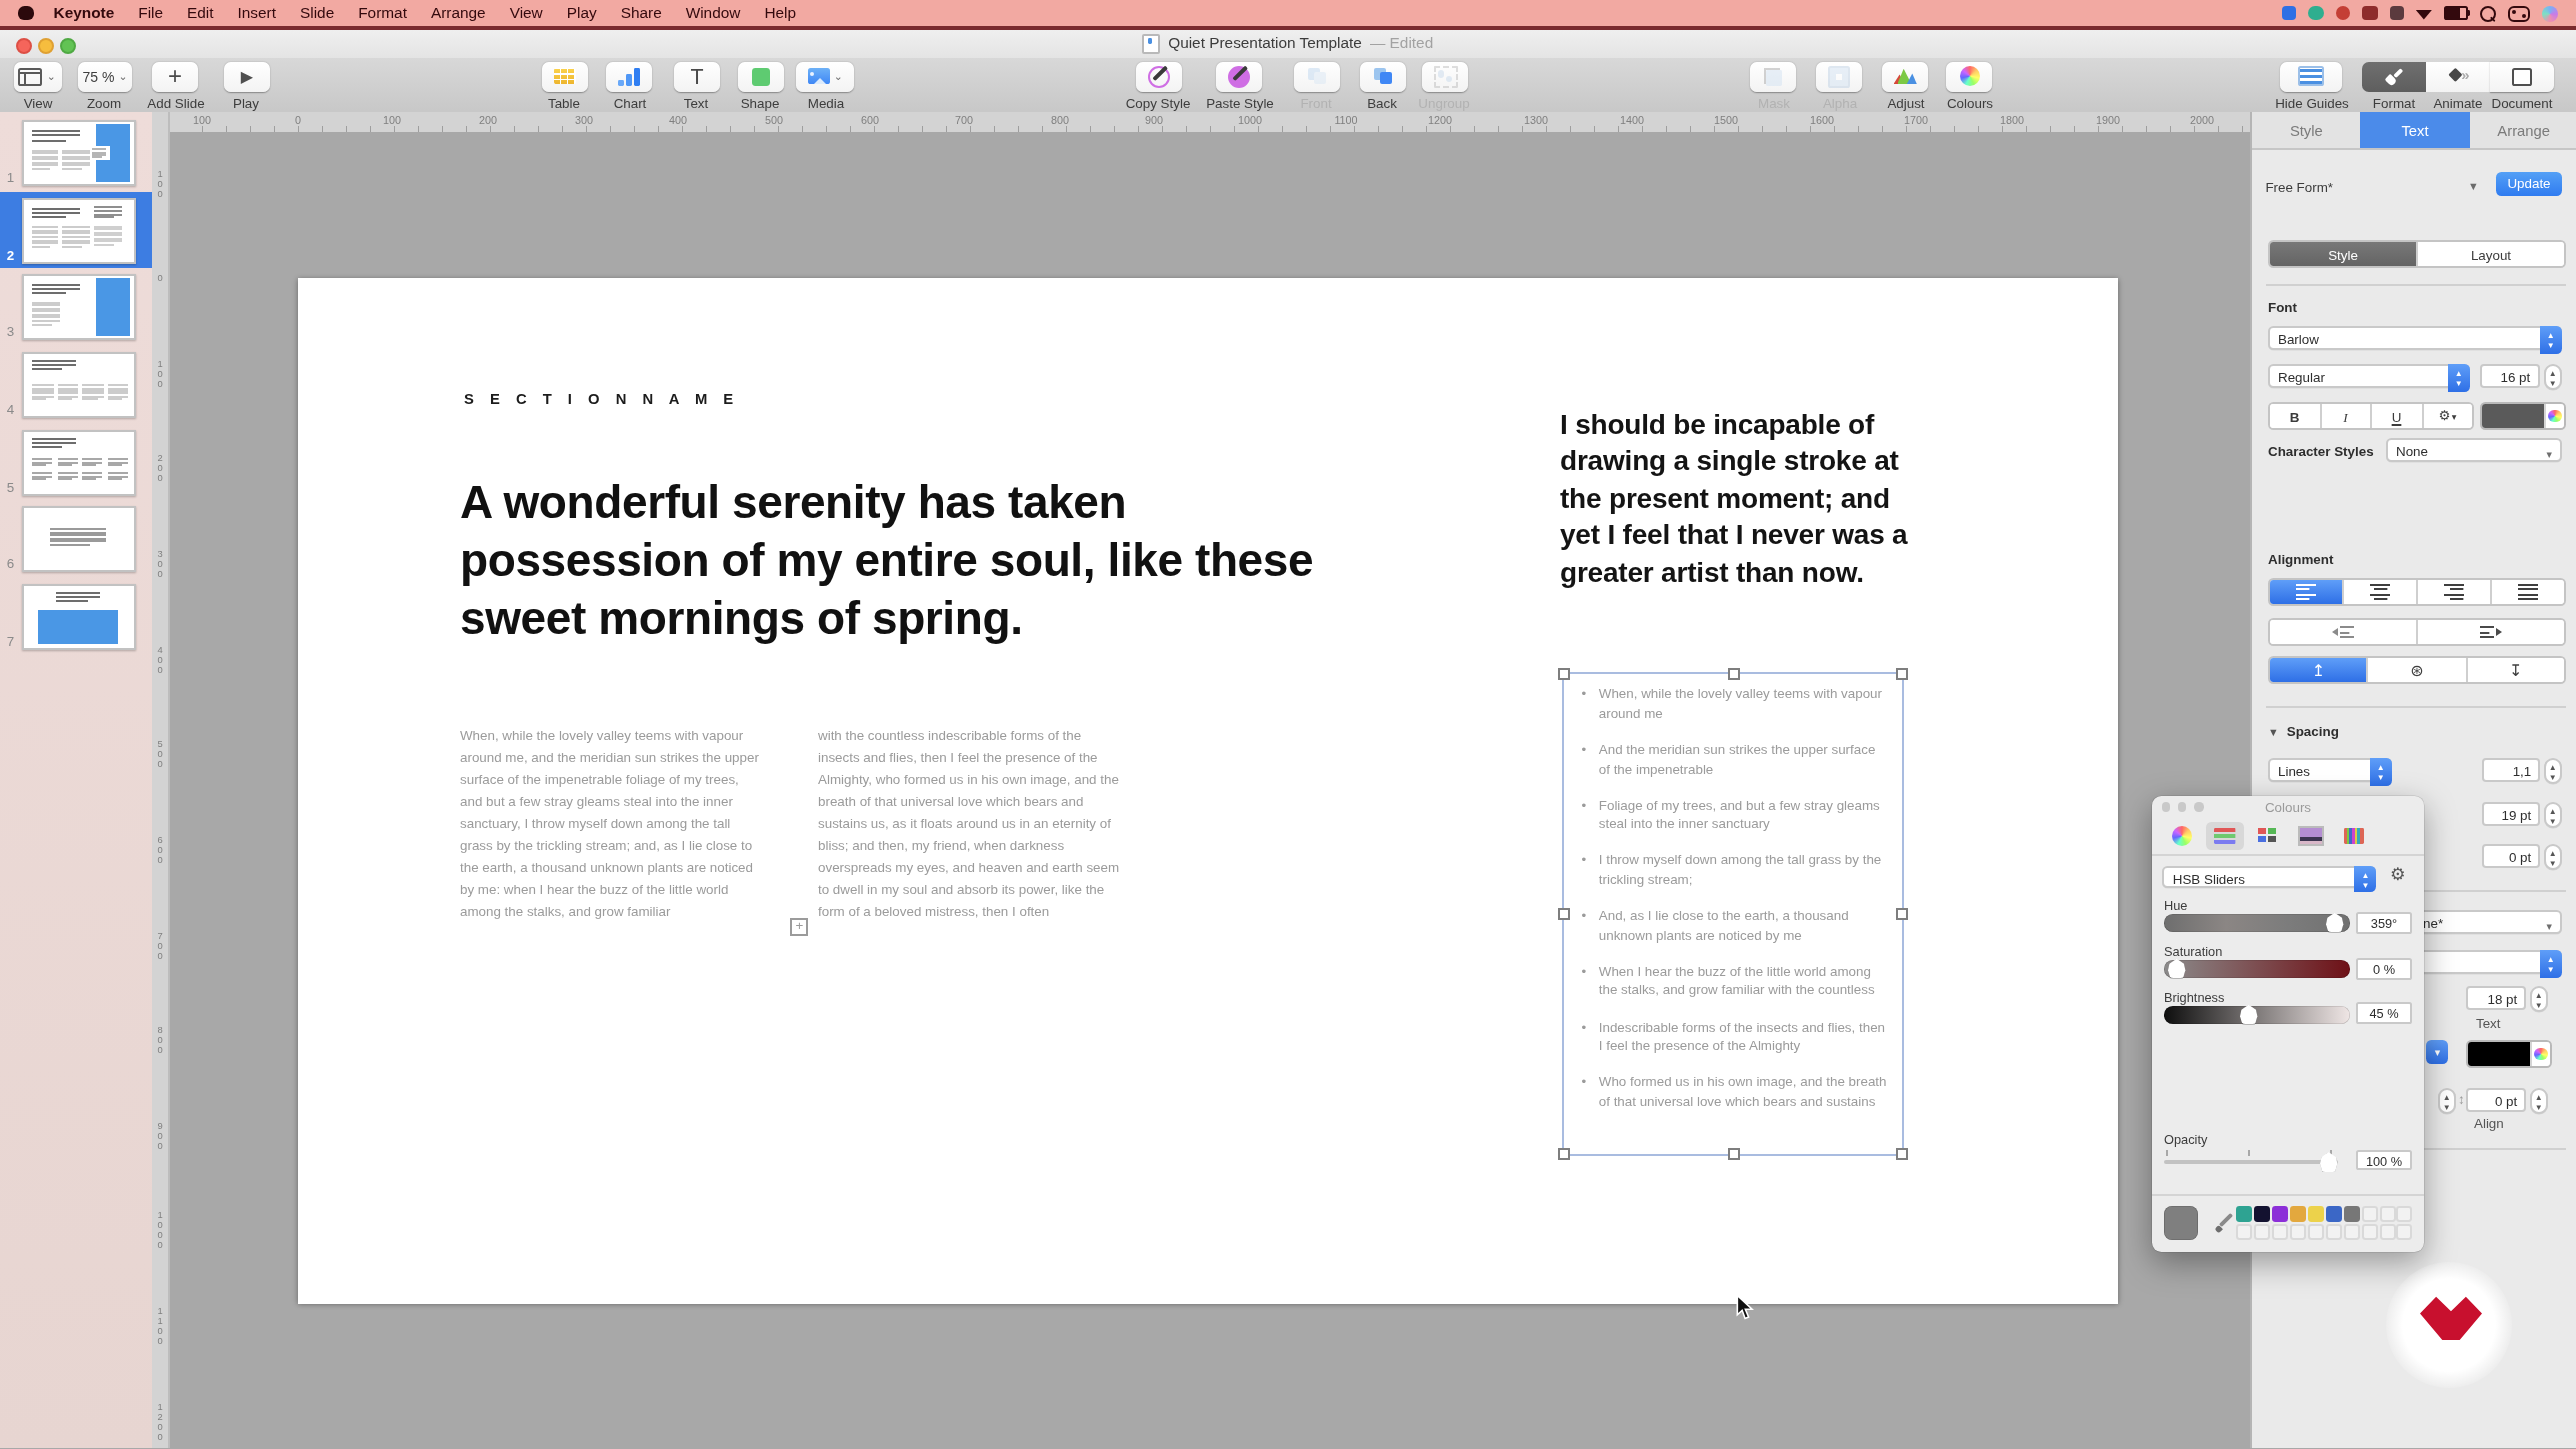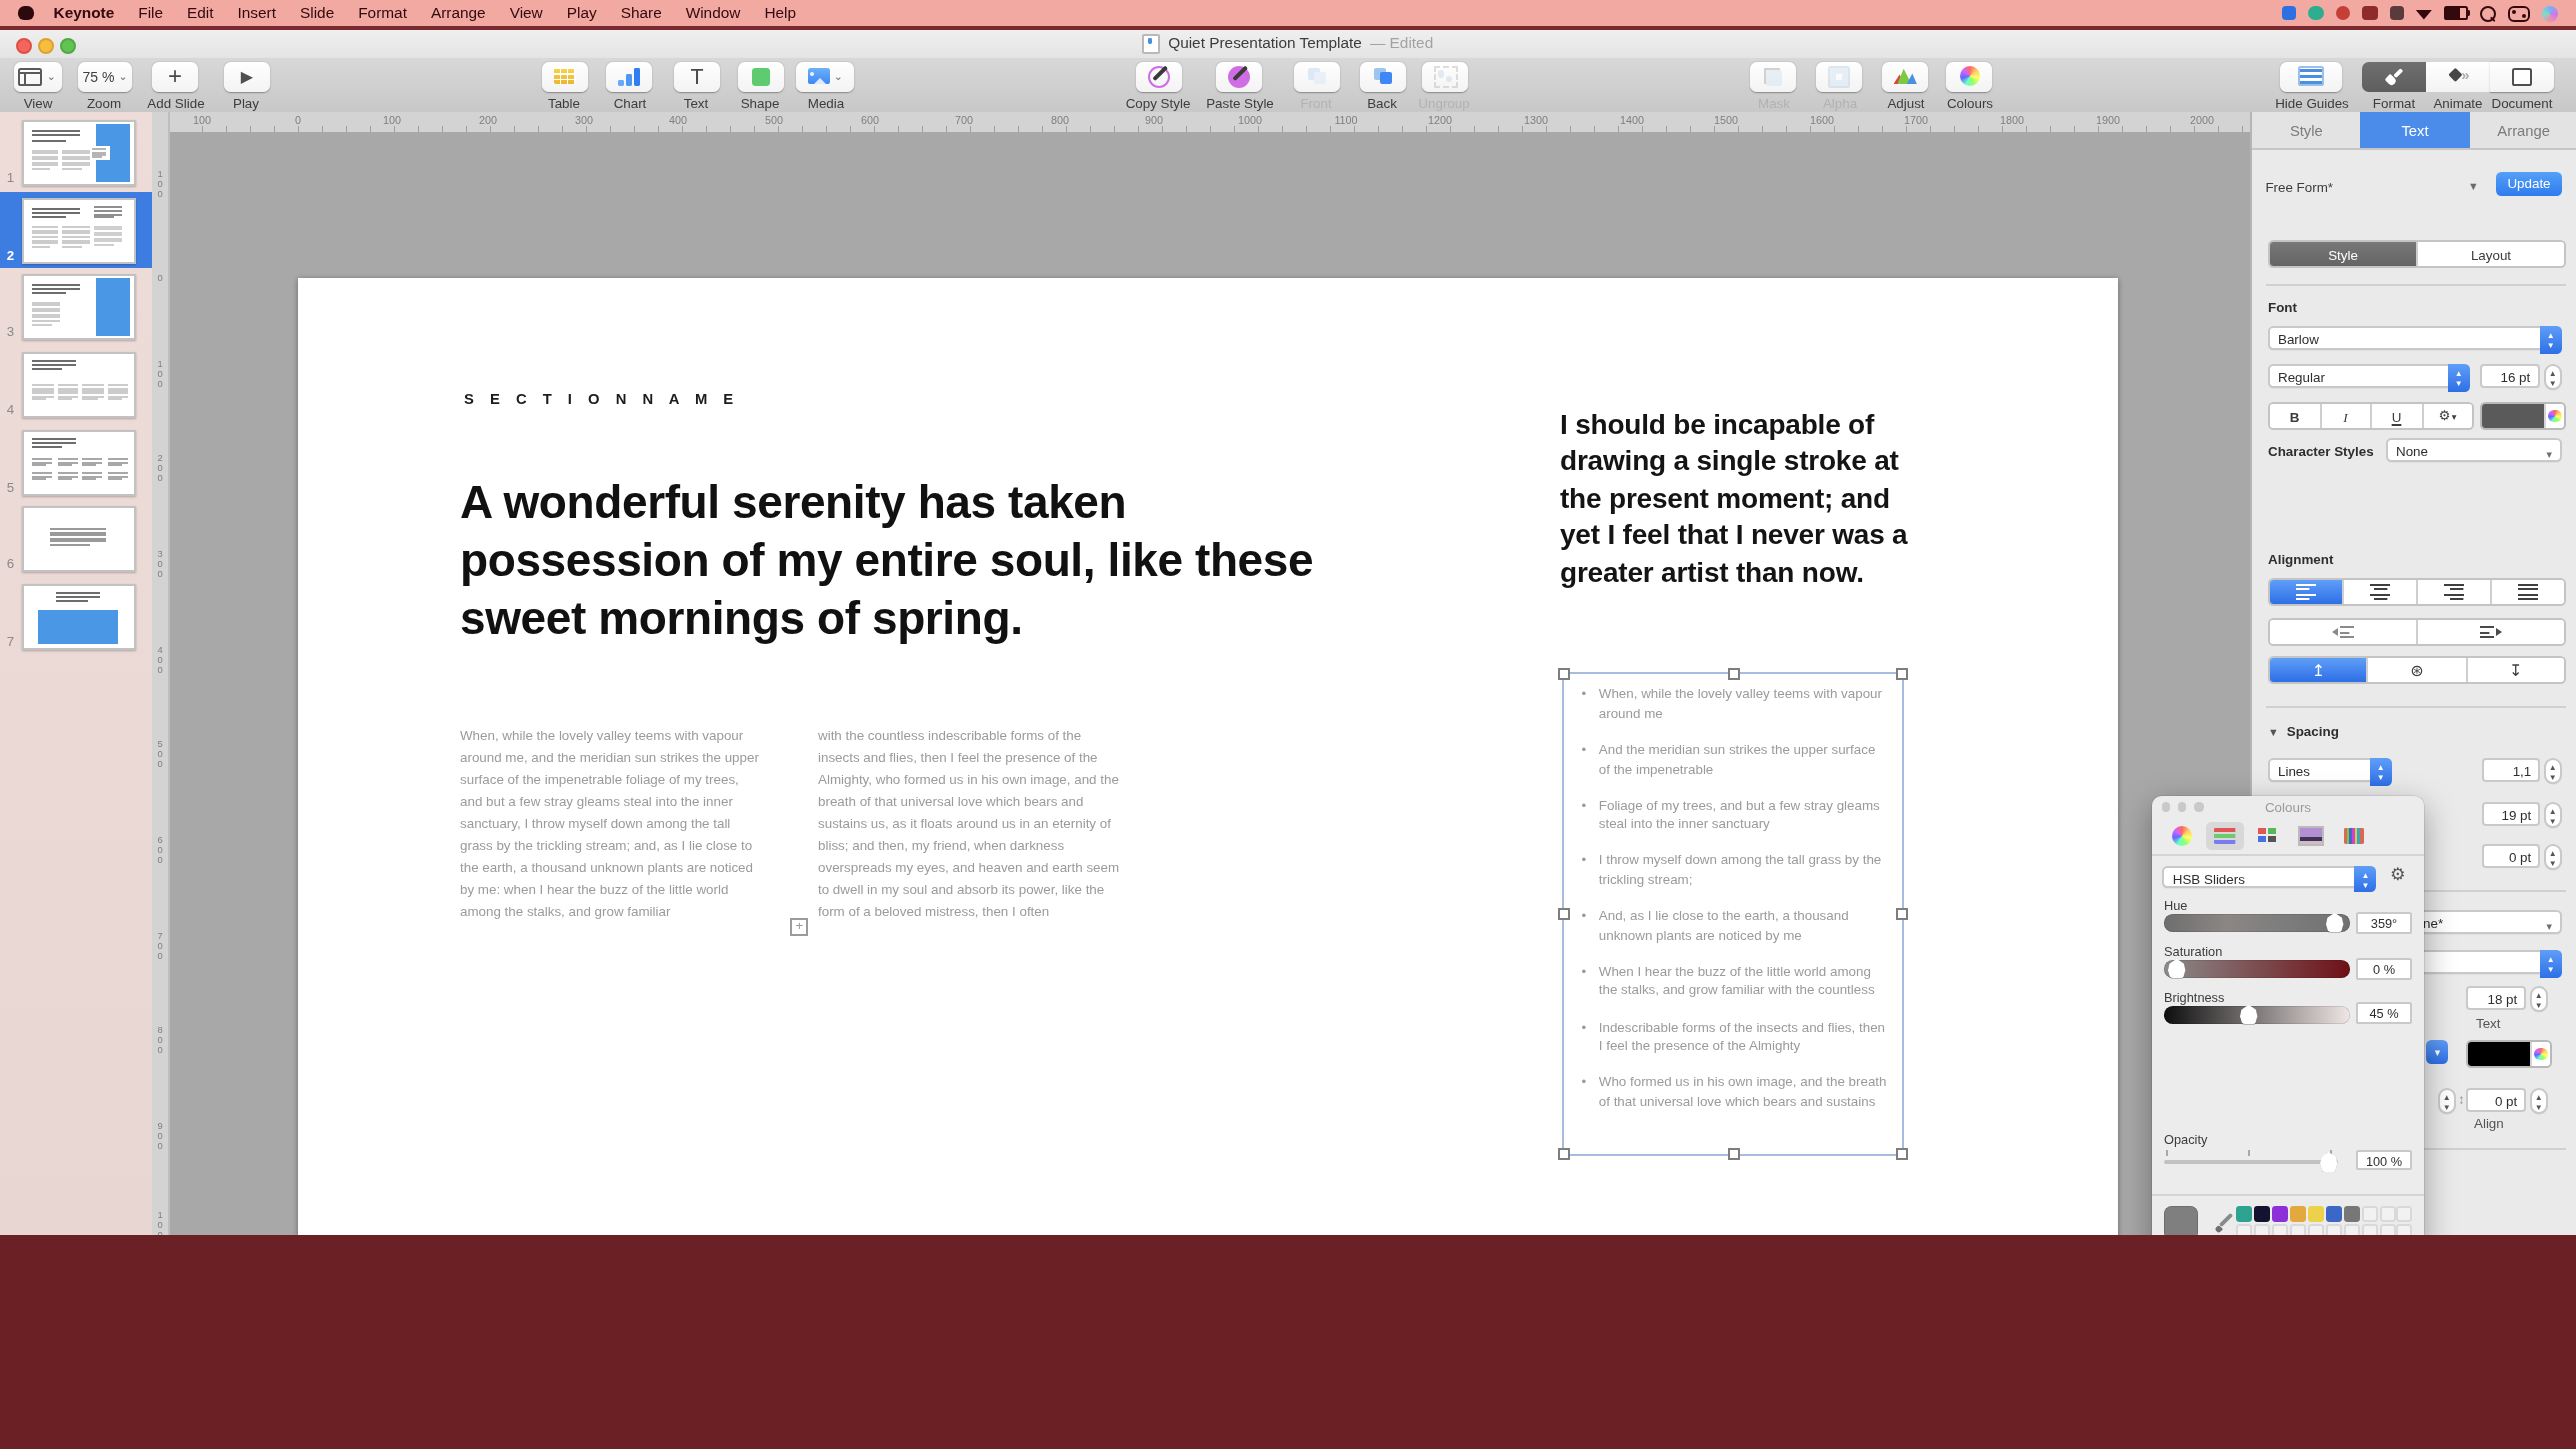--- a/index.html
+++ b/index.html
@@ -3,7 +3,7 @@
 <meta charset="utf-8">
 <style>
   html,body{margin:0;padding:0;background:#6b2026;}
-  .viewport{width:2576px;height:1235px;overflow:hidden;position:relative;}
+  .viewport{width:2576px;height:1449px;overflow:hidden;position:relative;}
   .screen{width:1288px;height:725px;transform:scale(2);transform-origin:0 0;position:relative;
     font-family:"Liberation Sans",sans-serif;background:#a8a8a8;overflow:hidden;}
 

